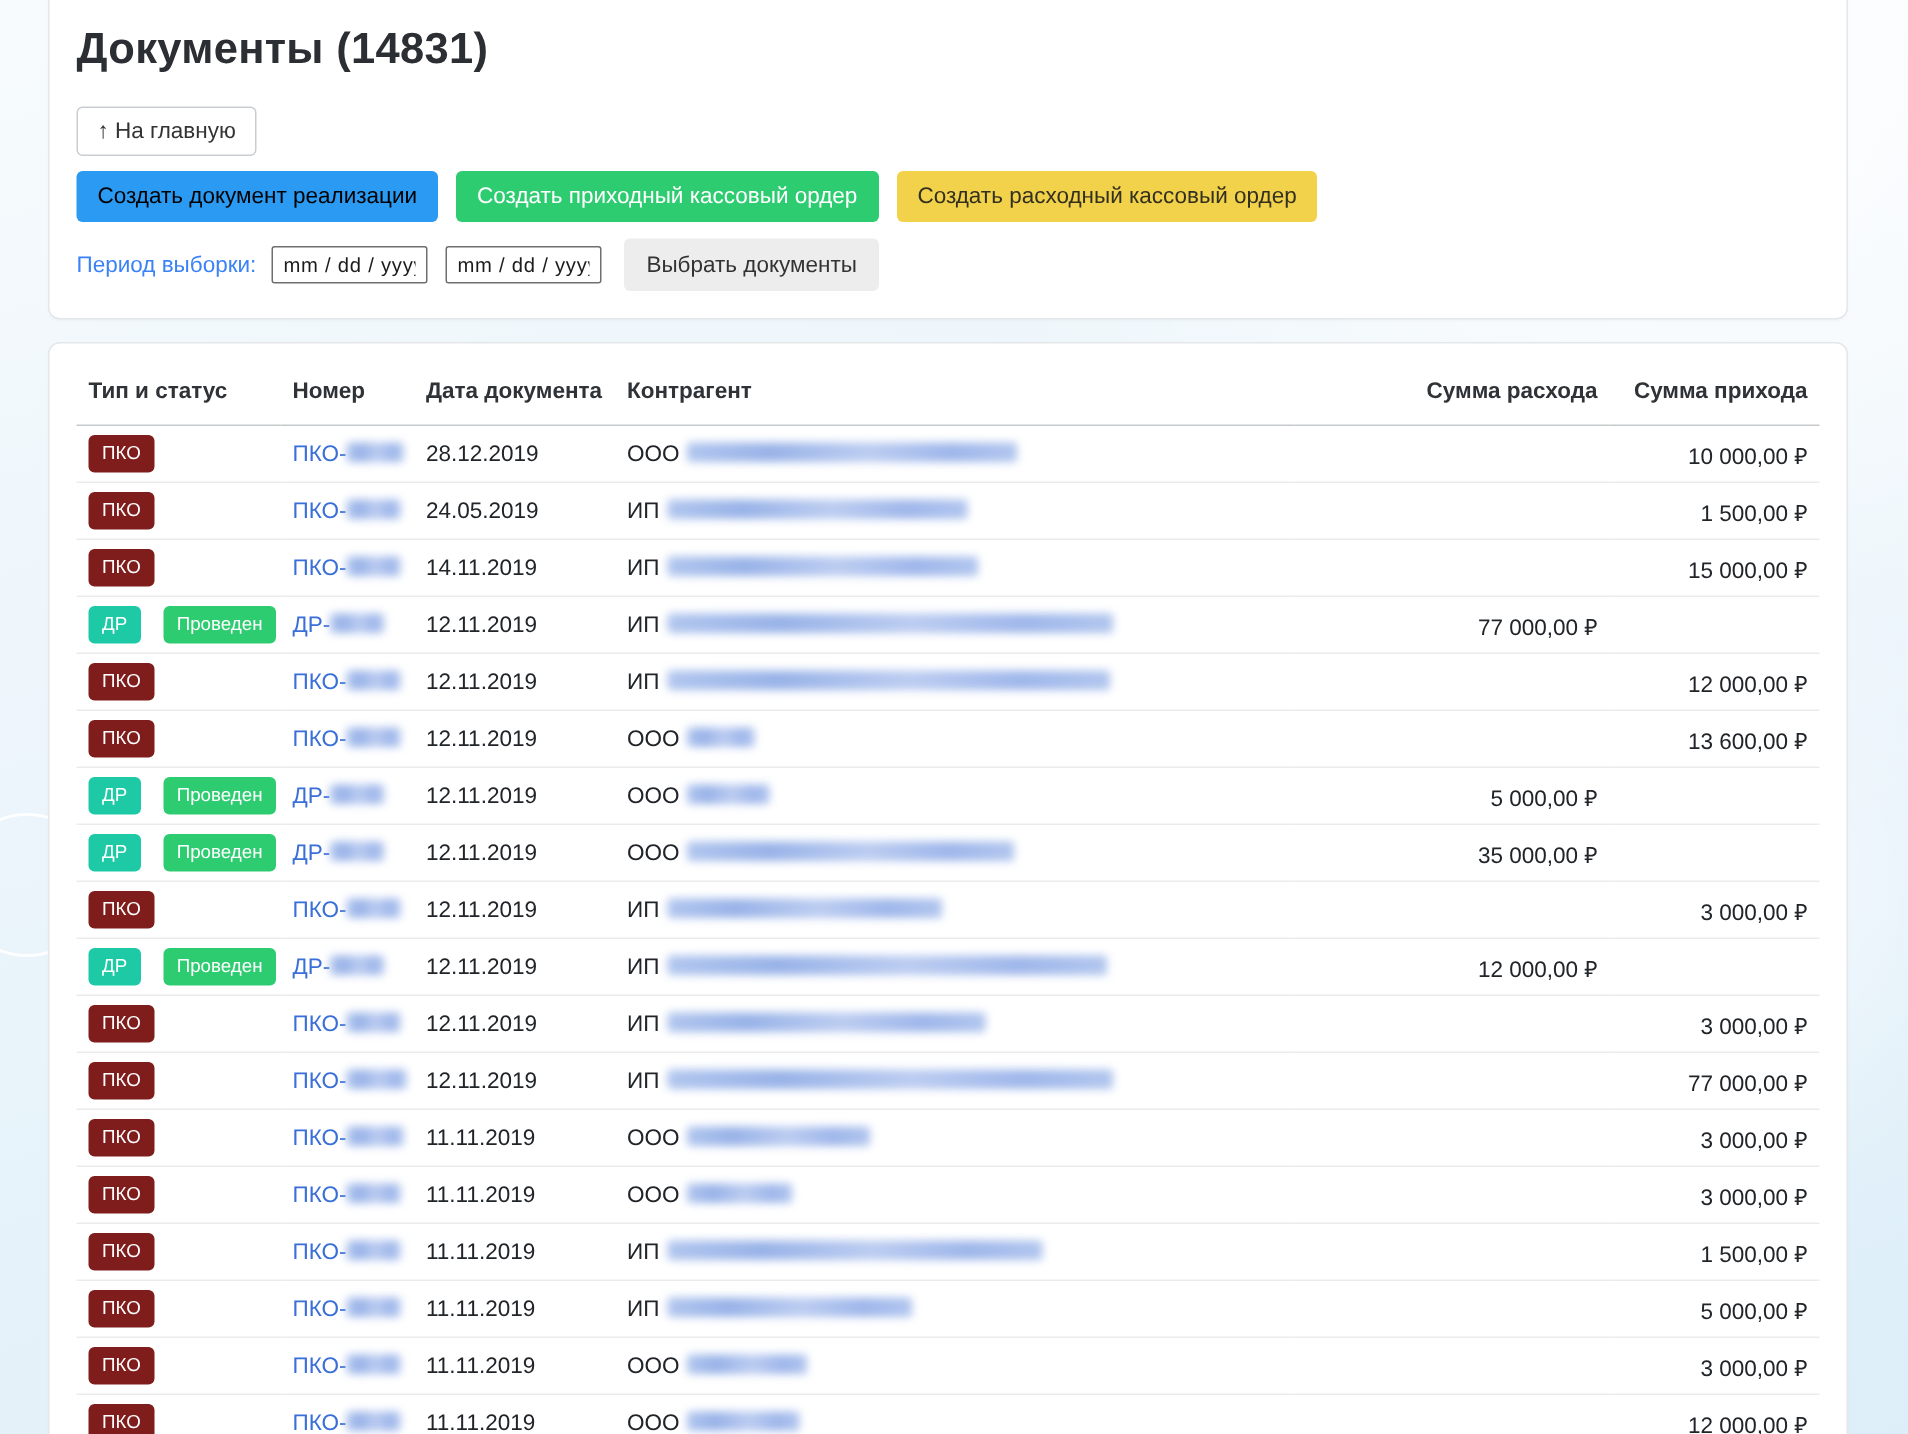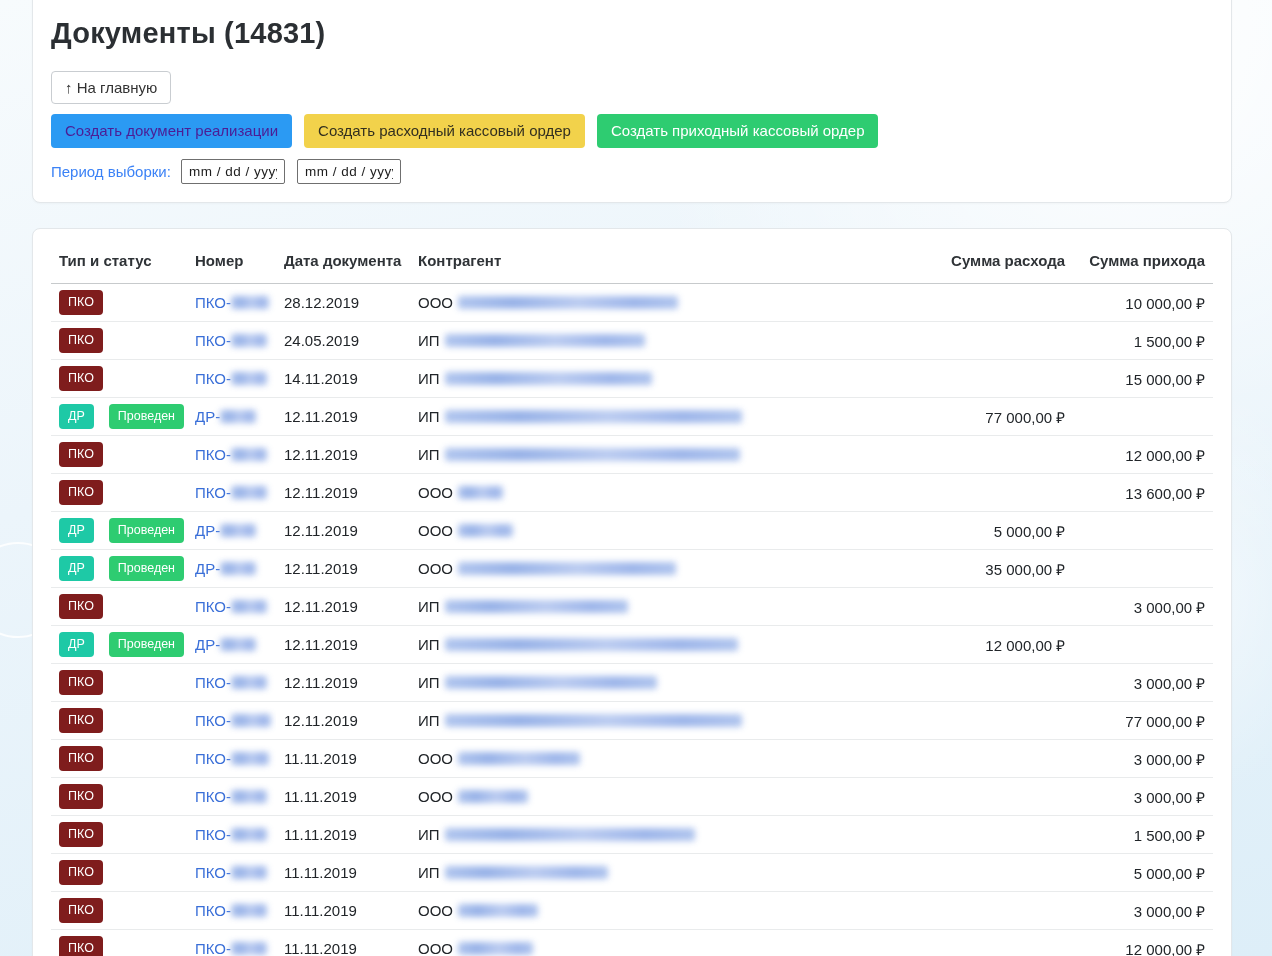--- a/index.html
+++ b/index.html
@@ -33,7 +33,7 @@
   .btn-row { margin-top:10px; display:flex; gap:12px; }
   .btn { border:none; border-radius:4px; padding:8px 14px; font-size:15px; cursor:pointer;
     font-family:inherit; line-height:1.2; }
-  .btn-blue  { background:#2b9af3; color:#4c1d95;text-align:center; }
+  .btn-blue  { background:#2b9af3; color:#000000;text-align:center; }
   .btn-green { background:#2ecc71; color:#fff; }
   .btn-yellow{ background:#f2d24b; color:#33301f; }
 

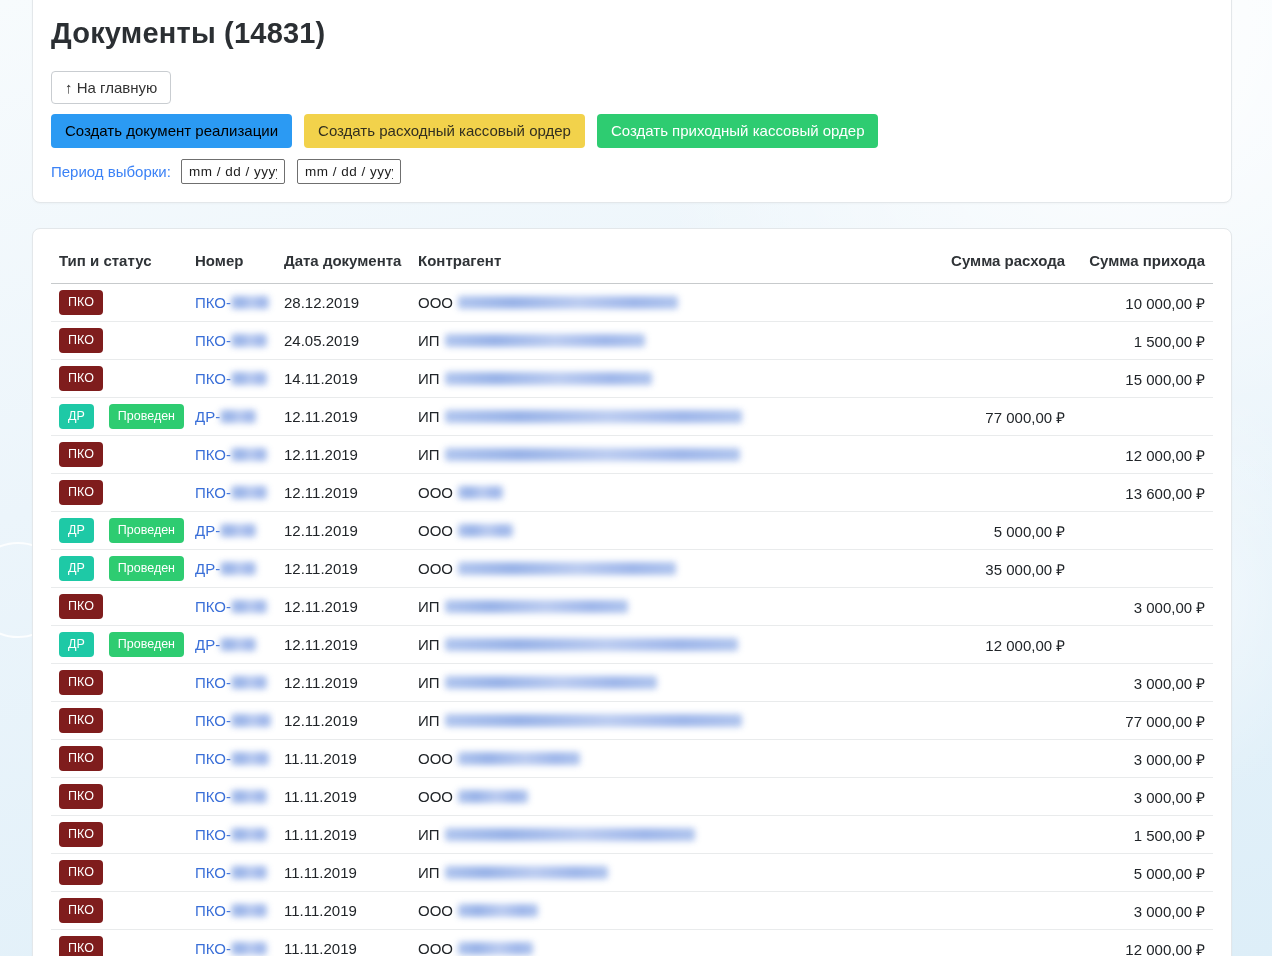--- a/index.html
+++ b/index.html
@@ -84,8 +84,8 @@
 
     <div class="btn-row">
       <button class="btn btn-blue">Создать документ реализации</button>
+      <button class="btn btn-green">Создать приходный кассовый ордер</button>
       <button class="btn btn-yellow">Создать расходный кассовый ордер</button>
-      <button class="btn btn-green">Создать приходный кассовый ордер</button>
     </div>
 
     <div class="period-row">

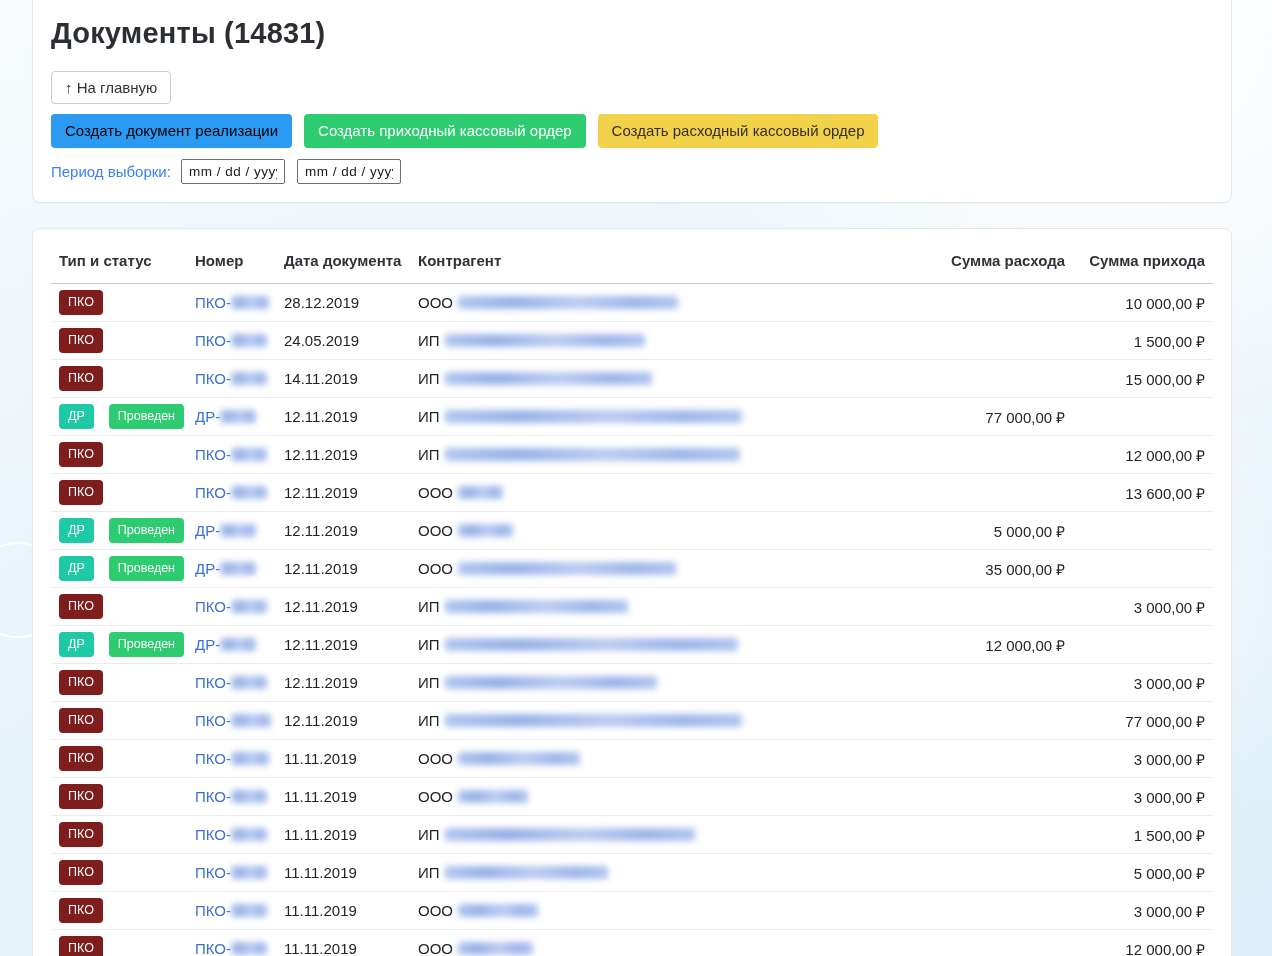--- a/index.html
+++ b/index.html
@@ -92,6 +92,7 @@
       <span class="period-label">Период выборки:</span>
       <input class="date-input" type="text" placeholder="mm / dd / yyyy" style="">
       <input class="date-input" type="text" placeholder="mm / dd / yyyy" style="">
+      <button class="select-docs-btn">Выбрать документы</button>
     </div>
   </div>
 

